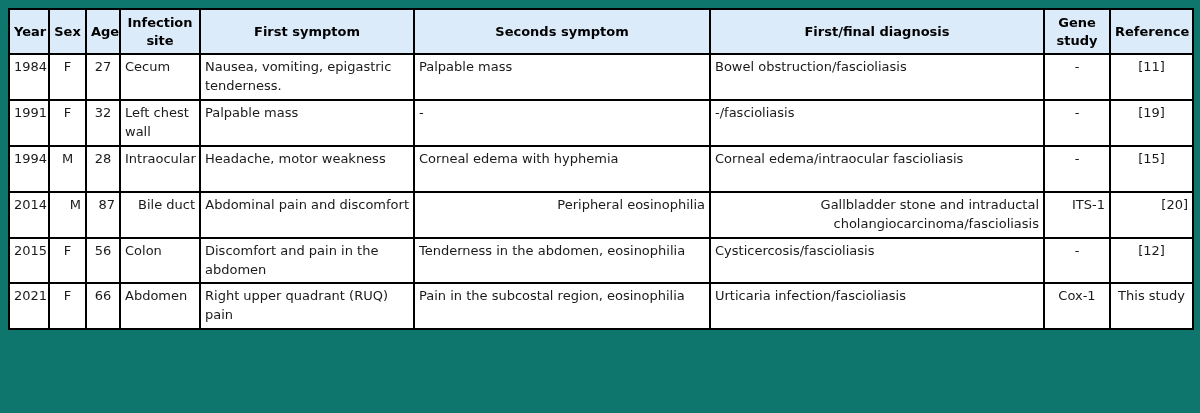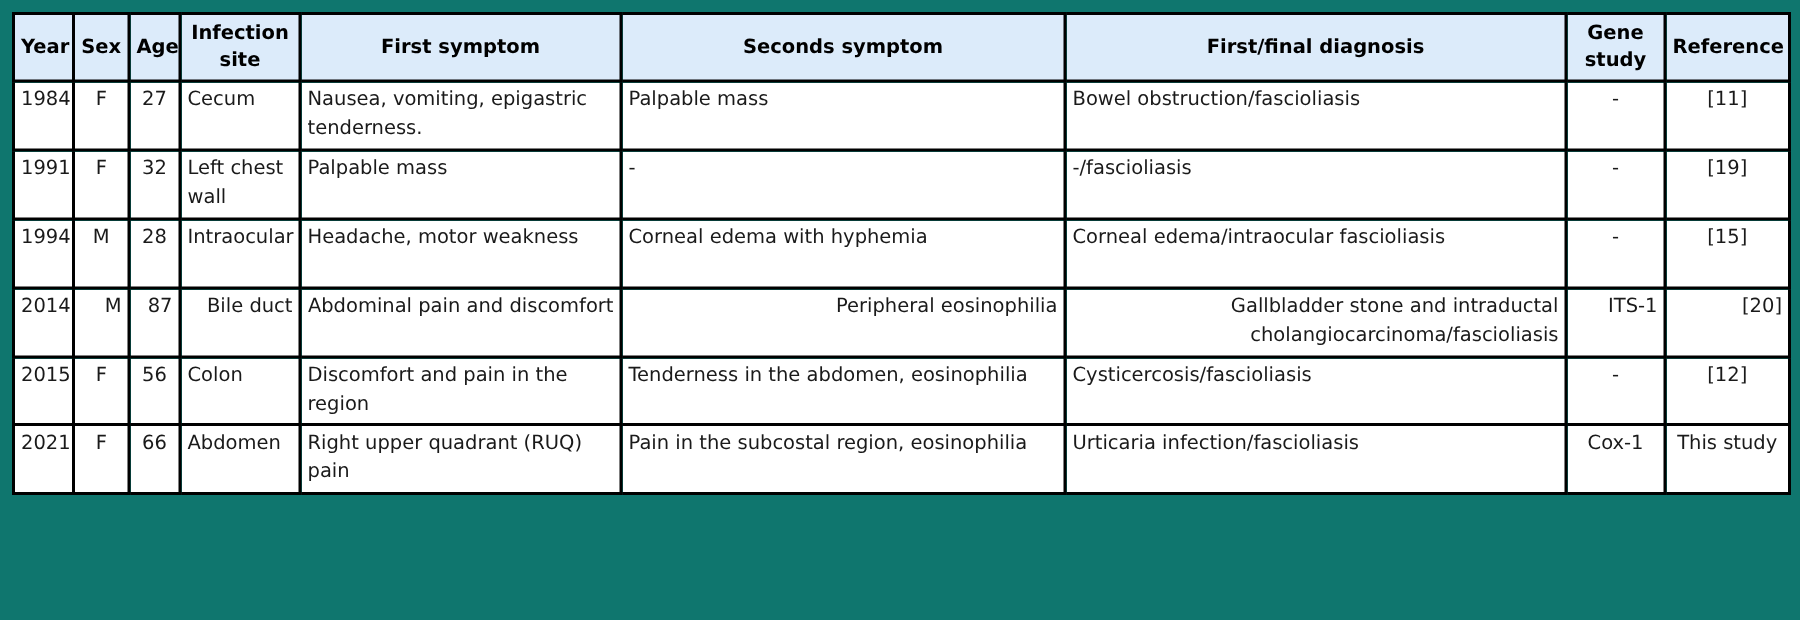--- a/index.html
+++ b/index.html
@@ -124,7 +124,7 @@
           <td class="al-center">F</td>
           <td class="al-center">56</td>
           <td class="al-left">Colon</td>
-          <td class="al-left">Discomfort and pain in the region</td>
+          <td class="al-left">Discomfort and pain in the abdomen</td>
           <td class="al-left">Tenderness in the abdomen, eosinophilia</td>
           <td class="al-left">Cysticercosis/fascioliasis</td>
           <td class="al-center">-</td>

